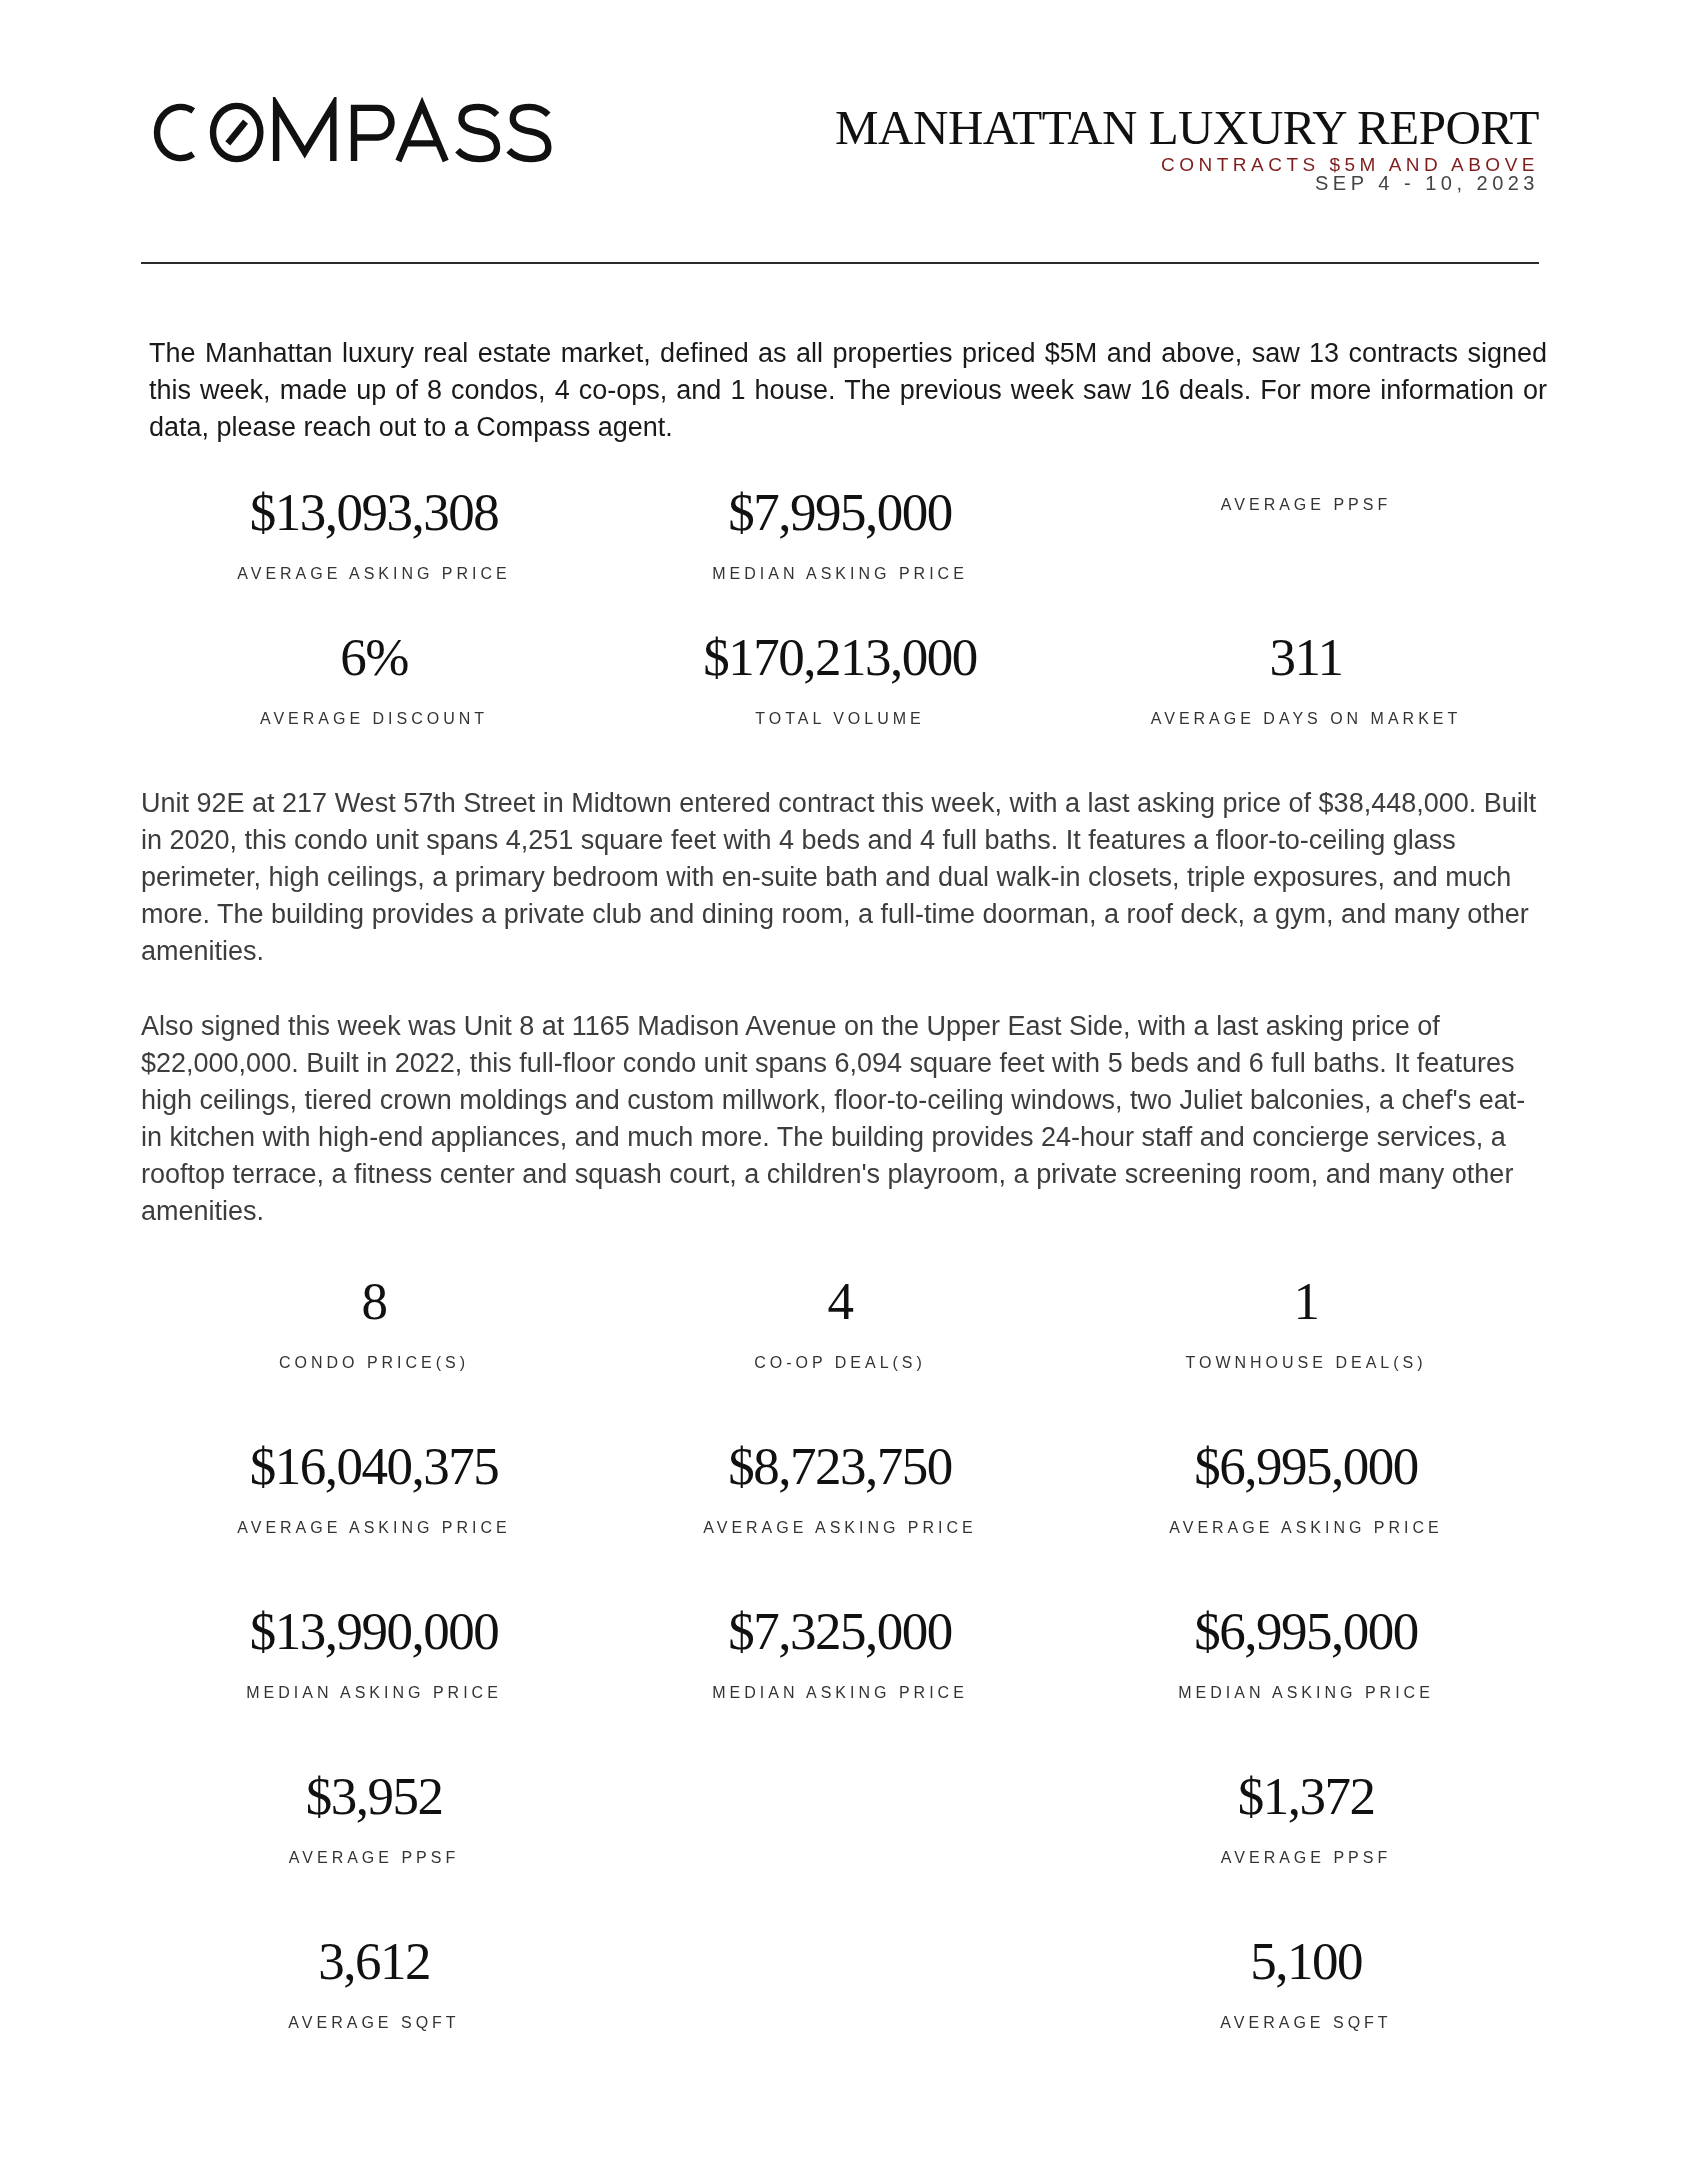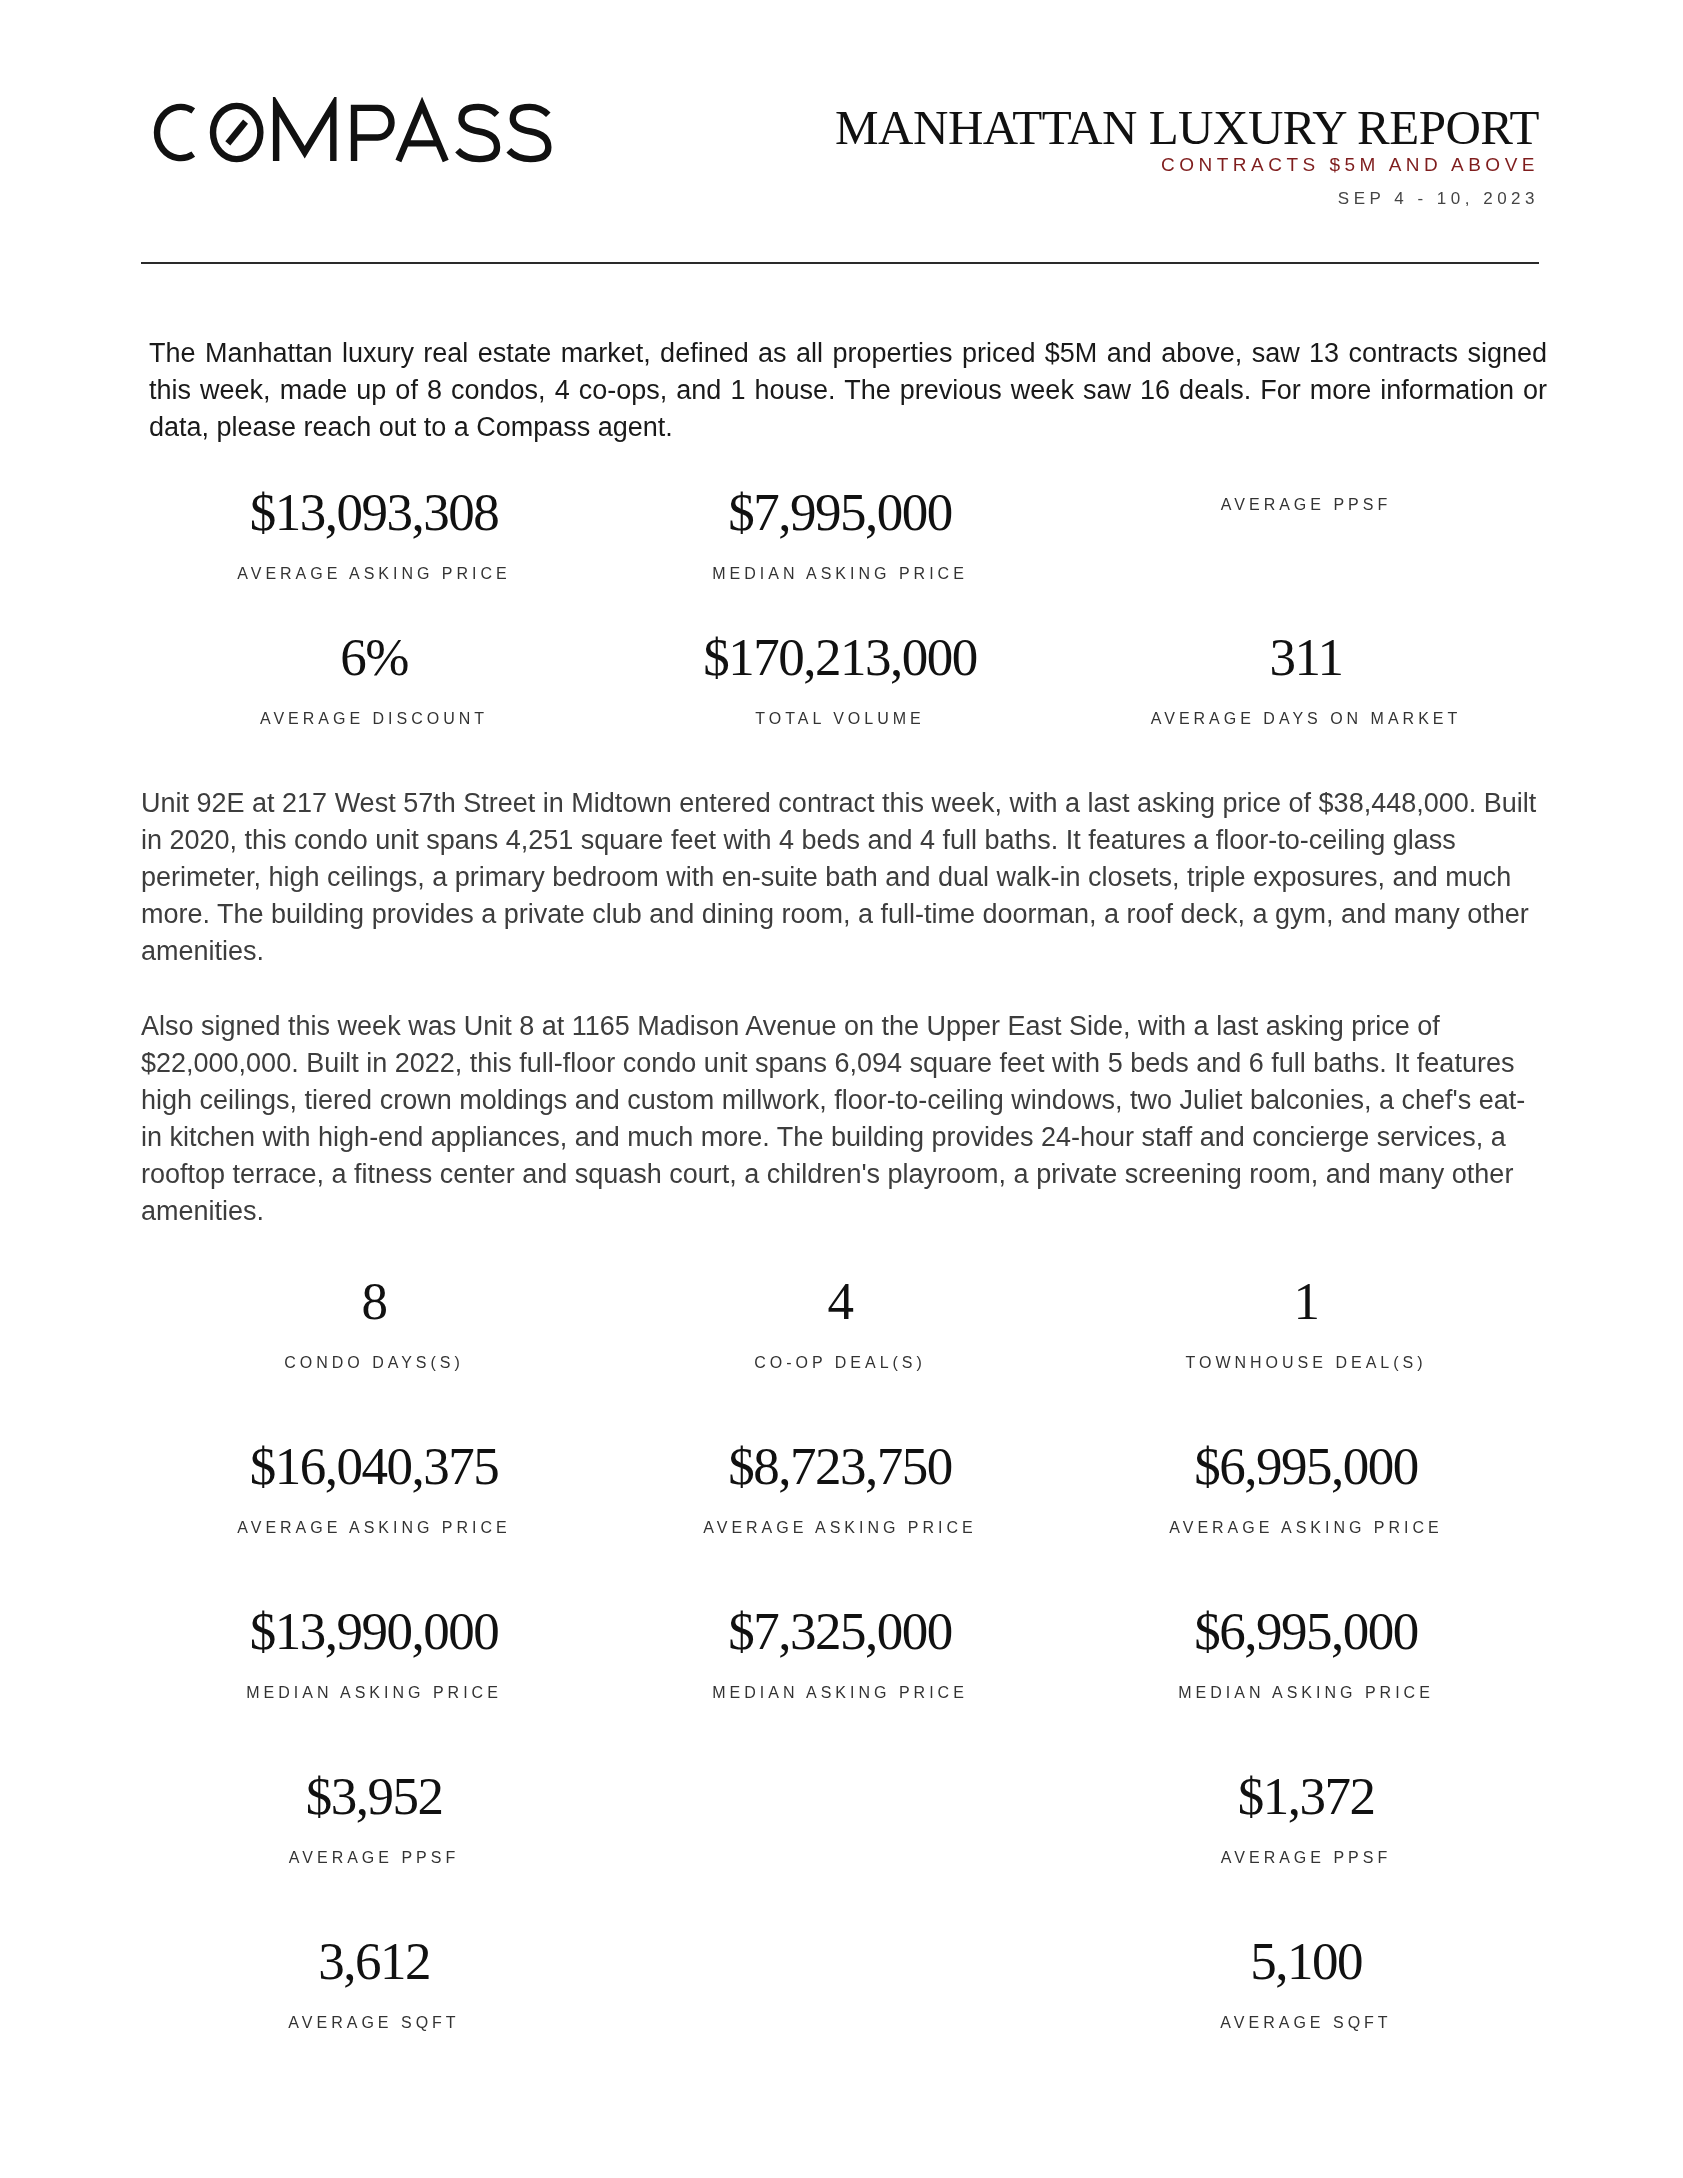--- a/index.html
+++ b/index.html
@@ -10,7 +10,7 @@
   .logo svg { width: 100%; height: 100%; display: block; }
   .title { position: absolute; right: 0; top: 99px; font-family: "Liberation Serif", serif; font-size: 49px; letter-spacing: -0.5px; color: #111; white-space: nowrap; }
   .subtitle { position: absolute; right: 0; top: 154px; font-size: 19px; letter-spacing: 4.5px; color: #7f1d1d; white-space: nowrap; }
-  .date { position: absolute; right: 0; top: 189px; font-size: 17px; letter-spacing: 4.5px; color: #444; white-space: nowrap; }
+  .date { position: absolute; right: 0; top: 172px; font-size: 20px; letter-spacing: 4.5px; color: #444; white-space: nowrap; }
 
   .intro { position: absolute; top: 327px; left: 0; width: 1398px; font-size: 27px; line-height: 37px; text-align: justify; color: #1a1a1a; }
 

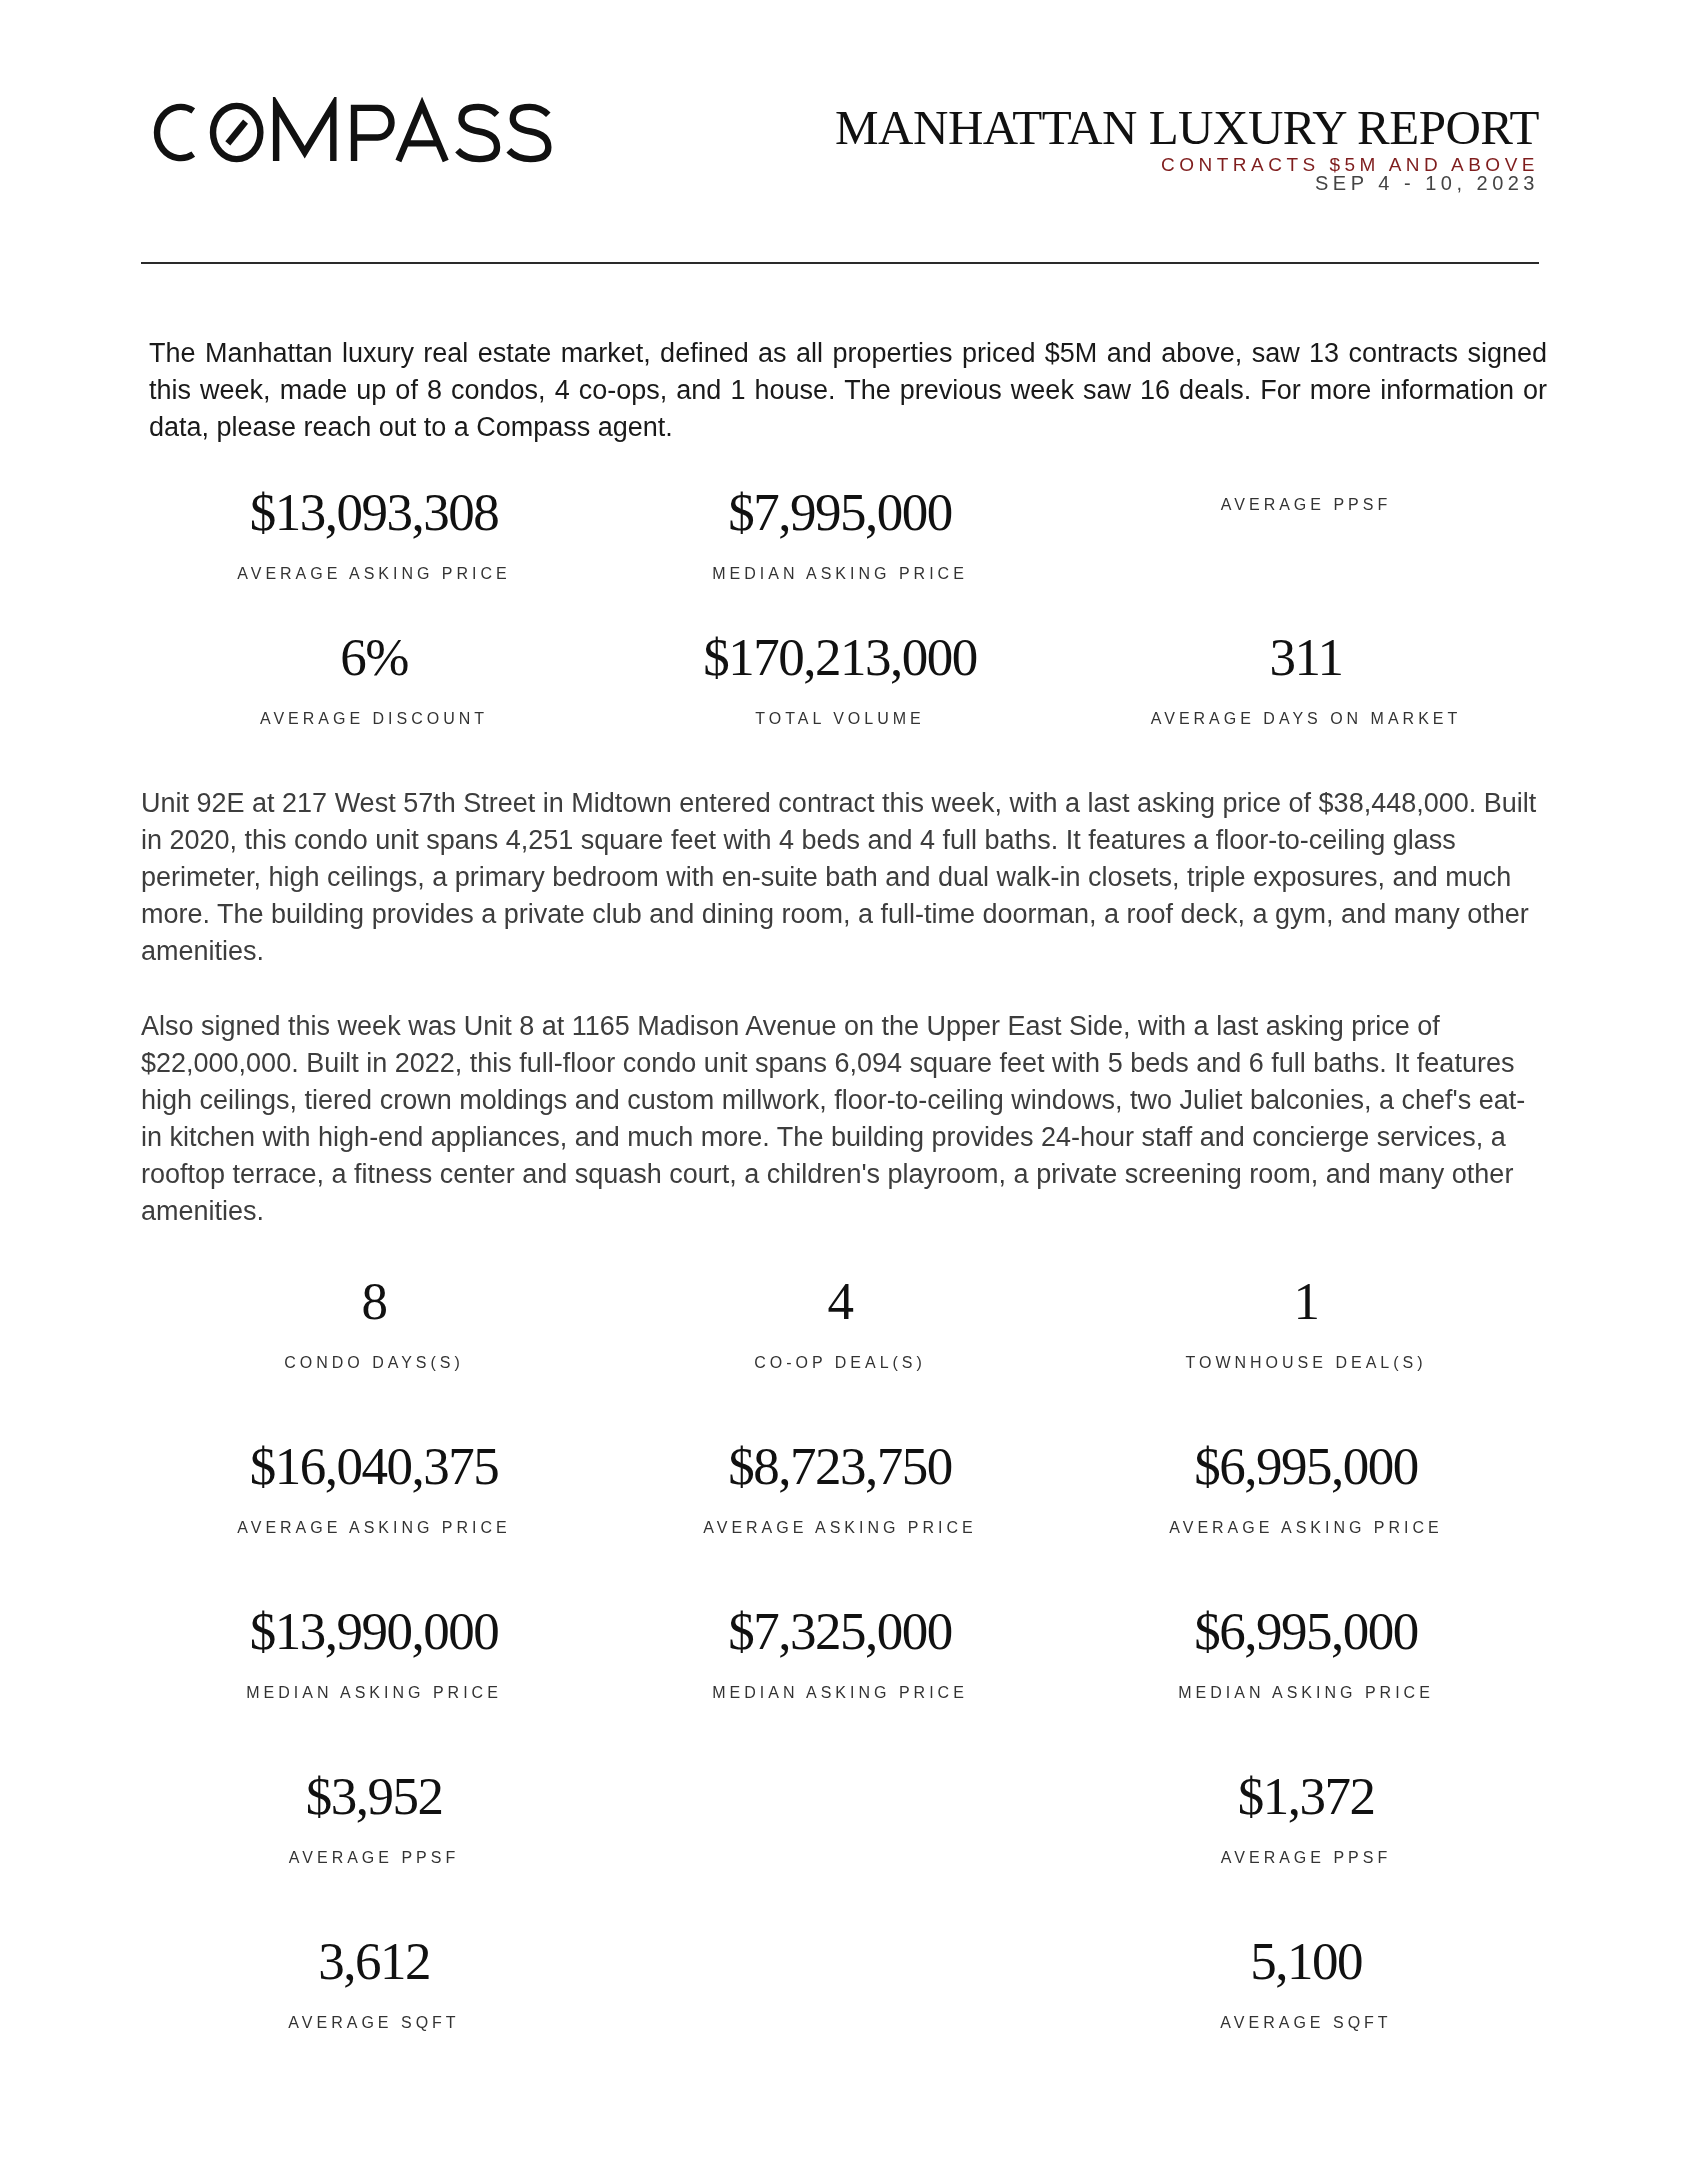--- a/index.html
+++ b/index.html
@@ -88,7 +88,7 @@
 
     <div class="stat">
       <div class="stat-value">8</div>
-      <div class="stat-label">CONDO DAYS(S)</div>
+      <div class="stat-label">CONDO PRICE(S)</div>
     </div>
     <div class="stat">
       <div class="stat-value">4</div>

